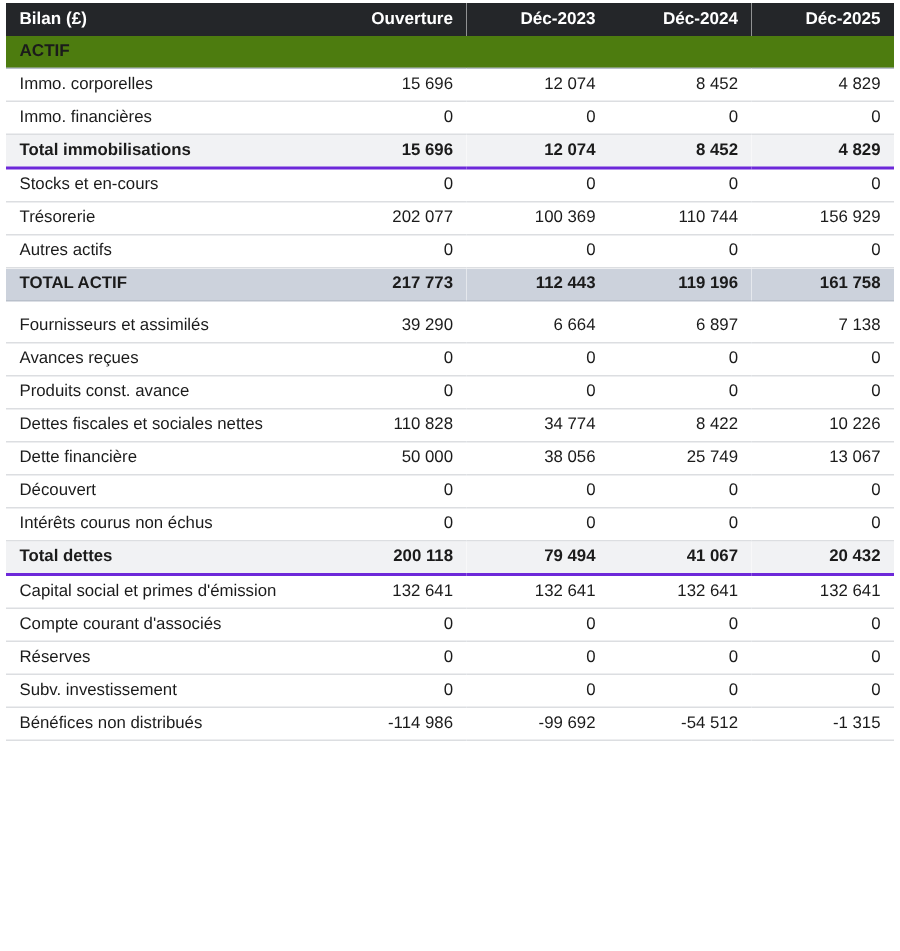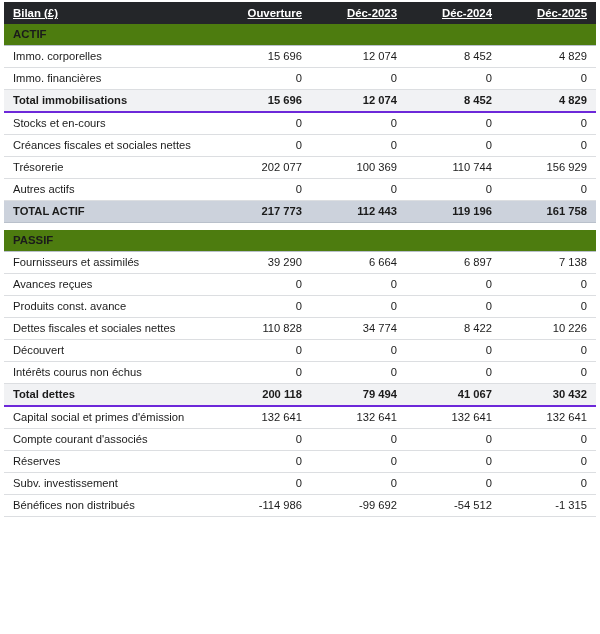--- a/index.html
+++ b/index.html
@@ -54,7 +54,6 @@
     height: 22px;
     line-height: 22px;
     font-size: 11.4px;
-    text-decoration: underline;
   }
 
   

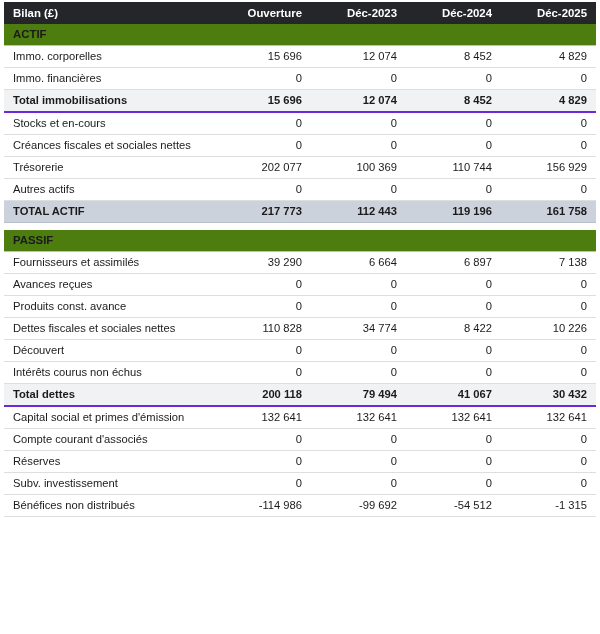--- a/index.html
+++ b/index.html
@@ -152,13 +152,6 @@
           <td class="num">0</td>
         </tr>
         <tr class="item">
-          <td class="label">Créances fiscales et sociales nettes</td>
-          <td class="num">0</td>
-          <td class="num">0</td>
-          <td class="num">0</td>
-          <td class="num">0</td>
-        </tr>
-        <tr class="item">
           <td class="label">Trésorerie</td>
           <td class="num">202 077</td>
           <td class="num">100 369</td>

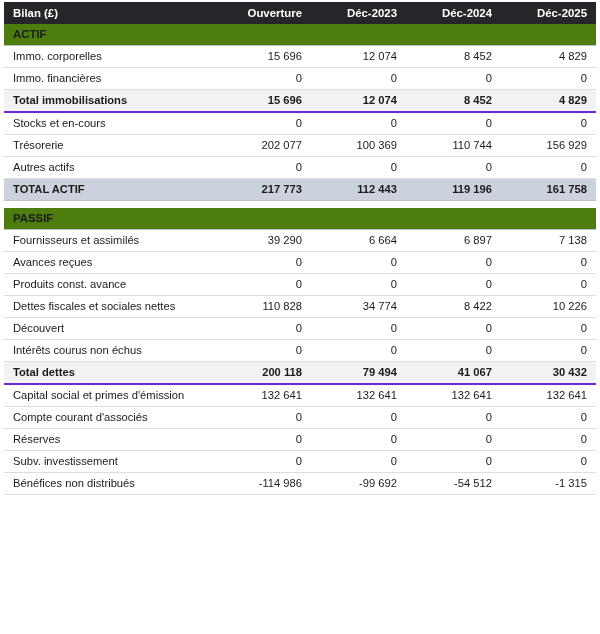--- a/index.html
+++ b/index.html
@@ -175,9 +175,6 @@
         <tr class="gap">
           <td colspan="5"></td>
         </tr>
-        <tr class="section spaced">
-          <td class="label" colspan="5">PASSIF</td>
-        </tr>
         <tr class="item">
           <td class="label">Fournisseurs et assimilés</td>
           <td class="num">39 290</td>

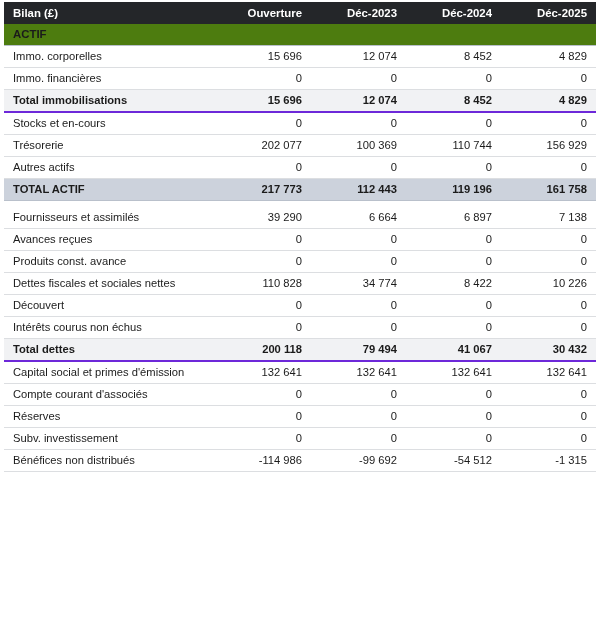--- a/index.html
+++ b/index.html
@@ -204,6 +204,13 @@
           <td class="num">10 226</td>
         </tr>
         <tr class="item">
+          <td class="label">Dette financière</td>
+          <td class="num">50 000</td>
+          <td class="num">38 056</td>
+          <td class="num">25 749</td>
+          <td class="num">13 067</td>
+        </tr>
+        <tr class="item">
           <td class="label">Découvert</td>
           <td class="num">0</td>
           <td class="num">0</td>

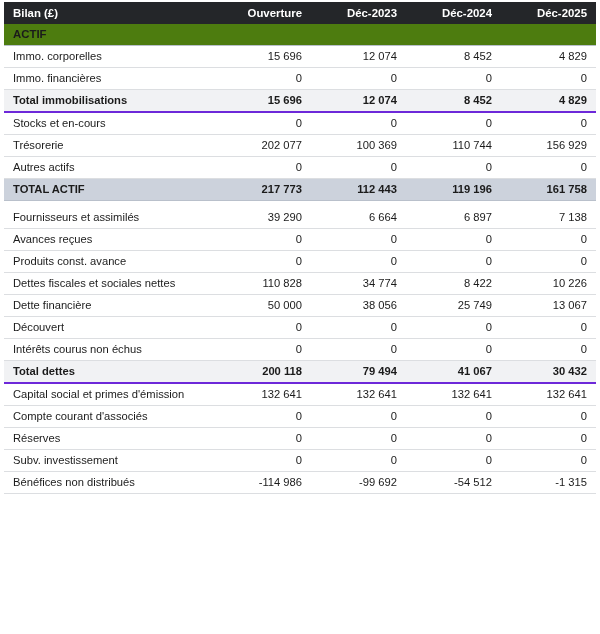--- a/index.html
+++ b/index.html
@@ -229,7 +229,7 @@
           <td class="num">200 118</td>
           <td class="num">79 494</td>
           <td class="num">41 067</td>
-          <td class="num">30 432</td>
+          <td class="num">20 432</td>
         </tr>
         <tr class="item">
           <td class="label">Capital social et primes d'émission</td>

